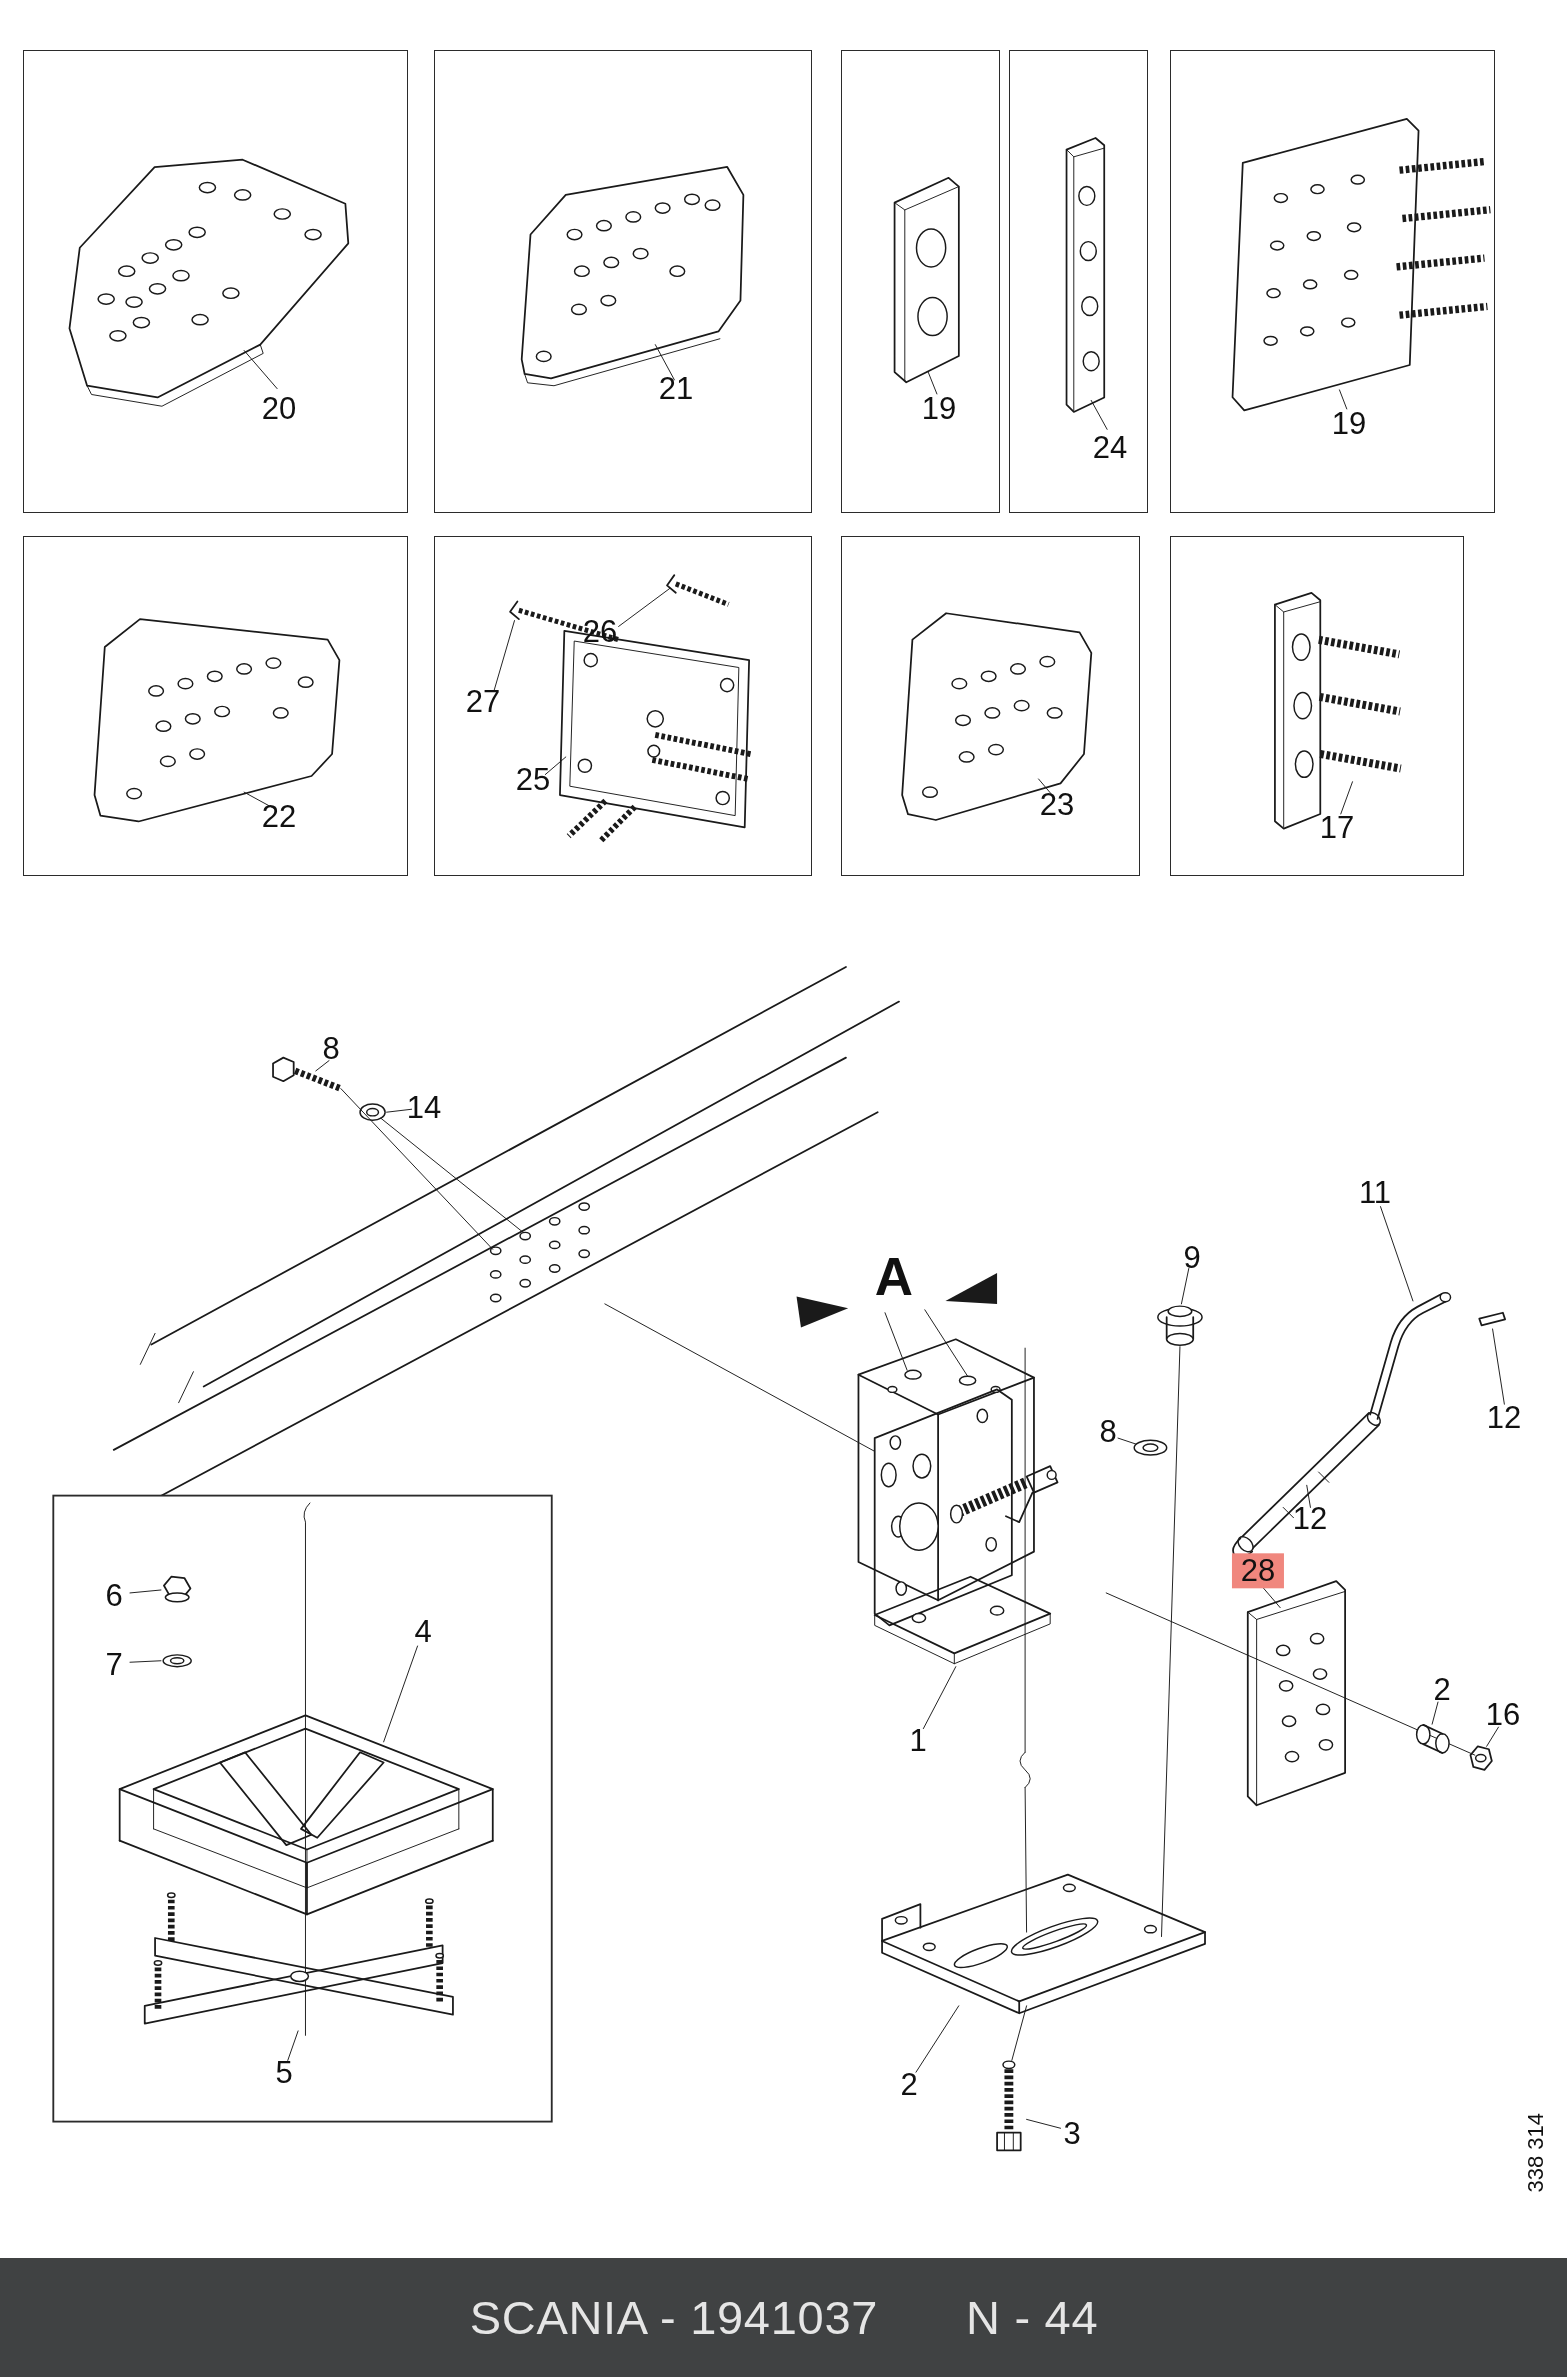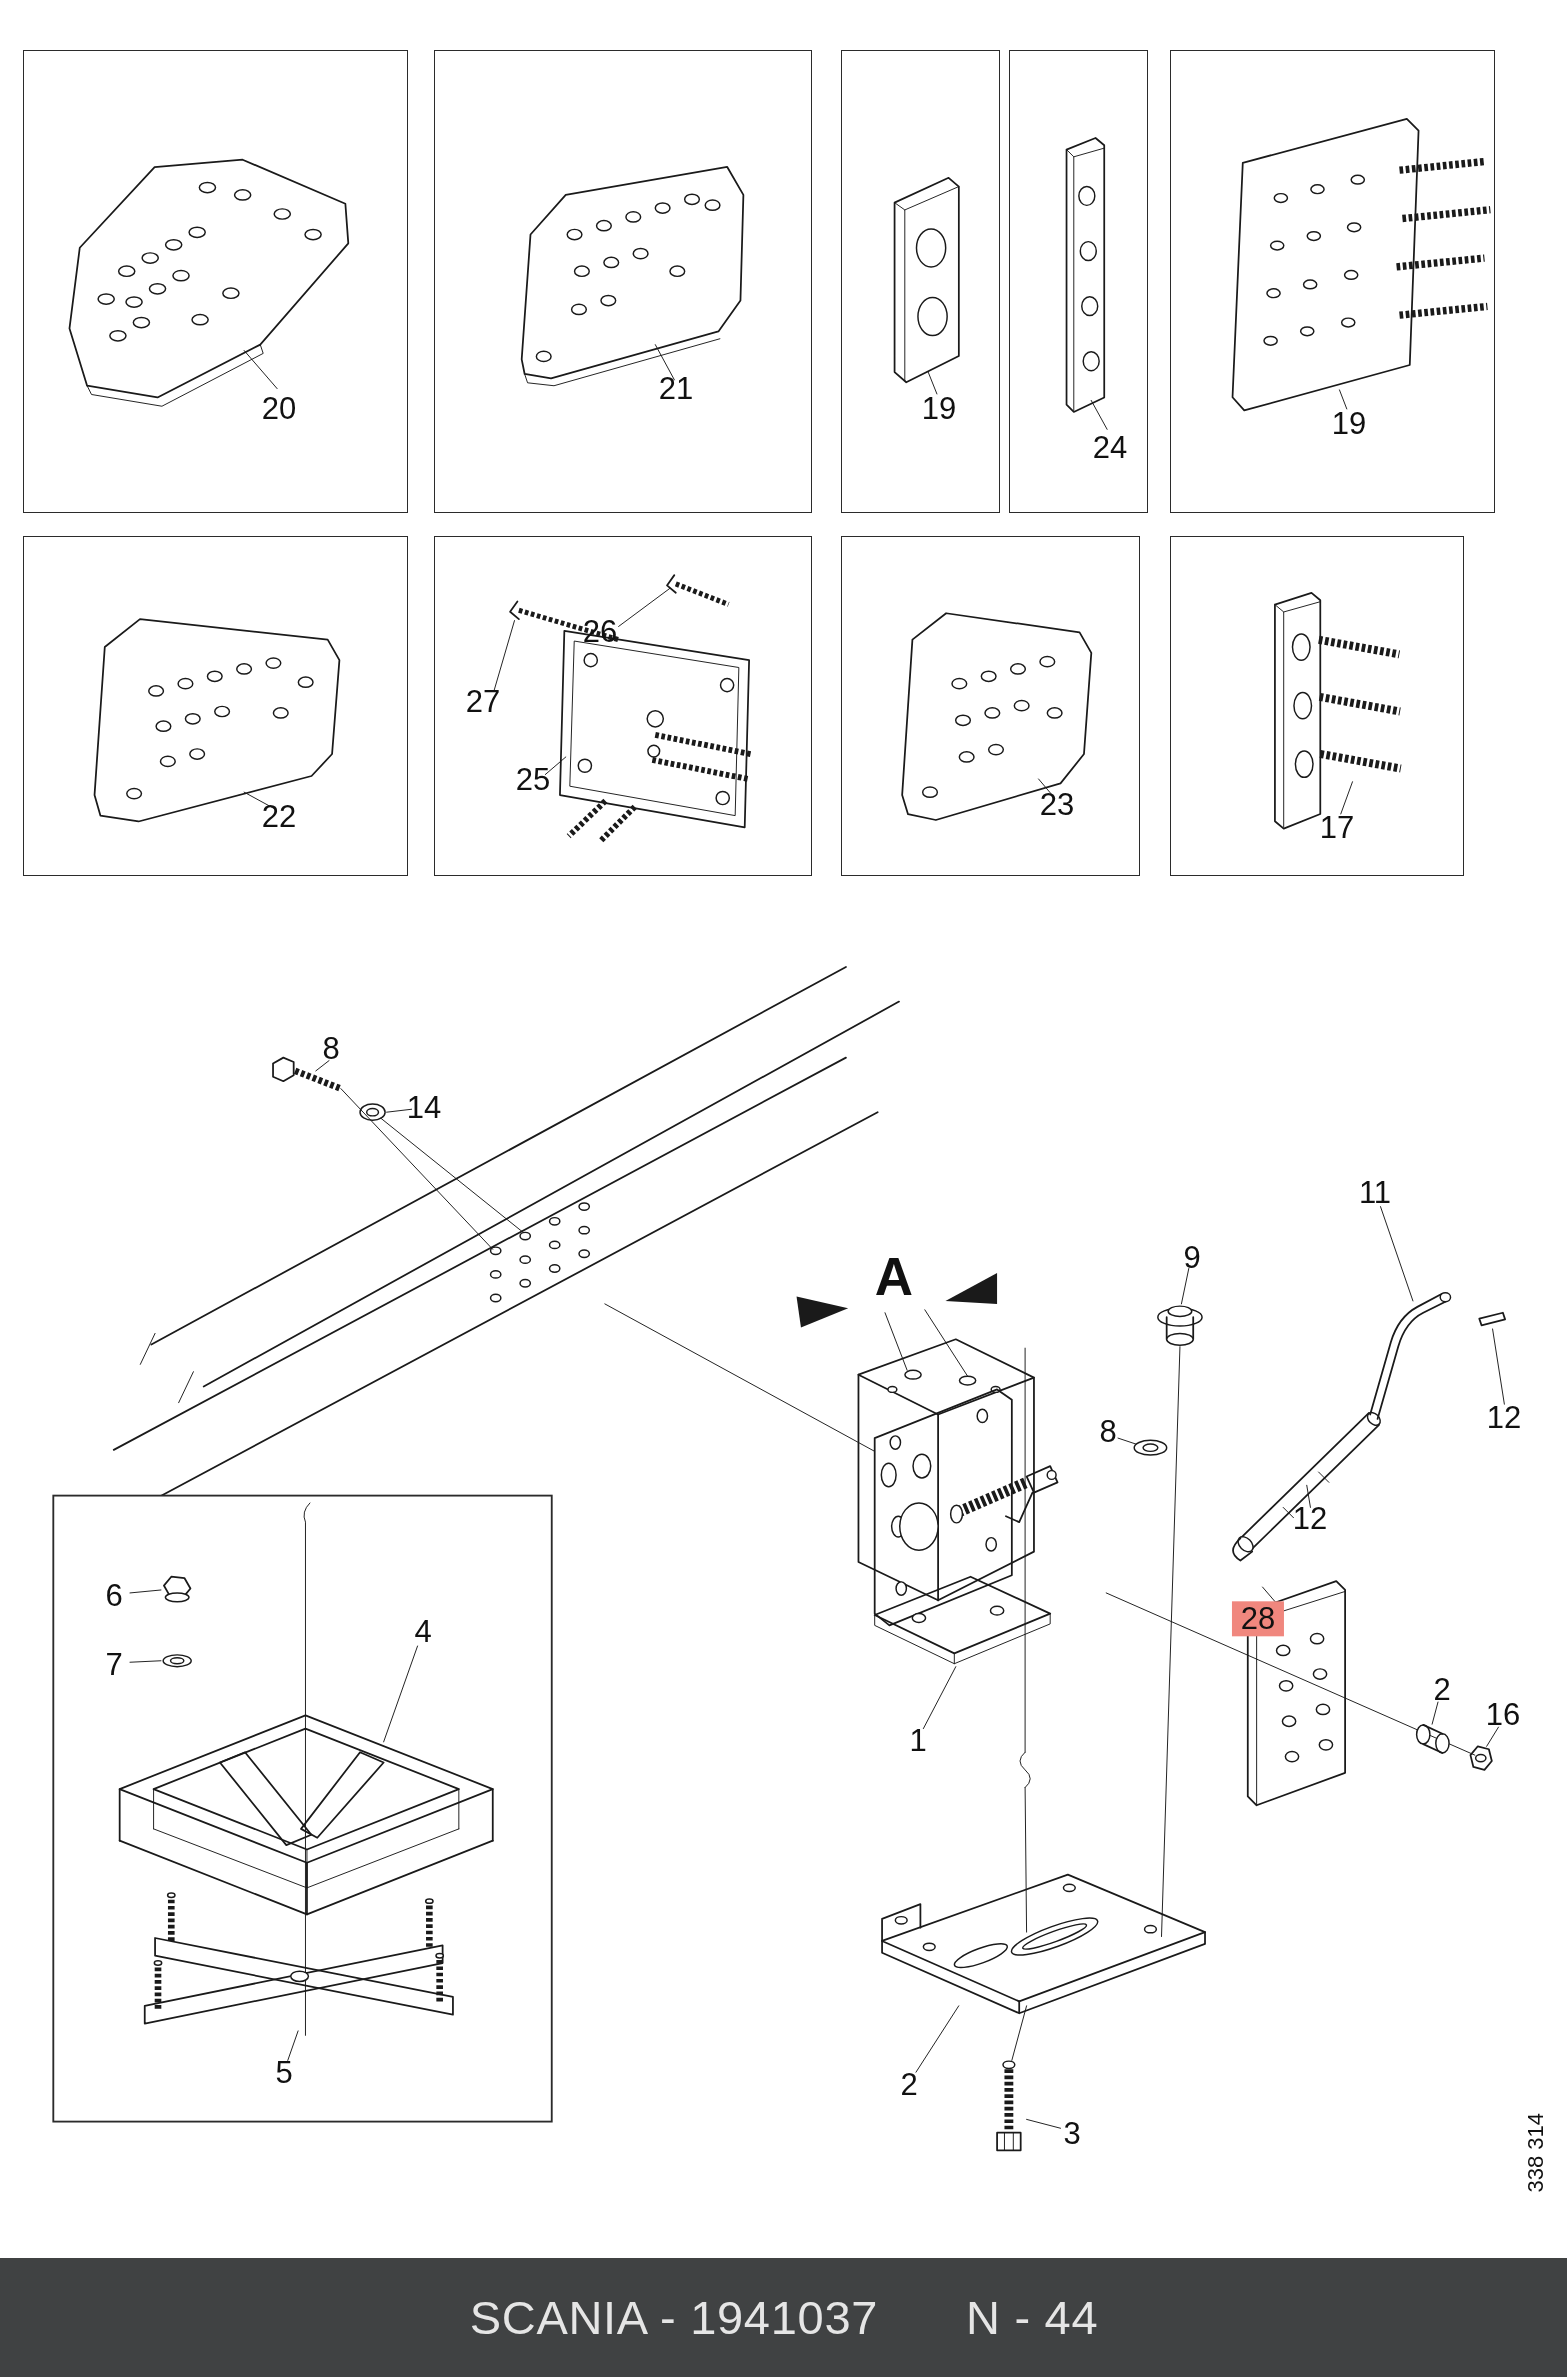--- a/index.html
+++ b/index.html
@@ -22,7 +22,7 @@
     font-size:31px; line-height:1; white-space:nowrap; color:#111;
   }
   .section-a { font-size:53px; font-weight:bold; }
-  .highlight { background:var(--highlight,#f0877e); padding:2.2px 8.8px;margin-top:48px; }
+  .highlight { background:var(--highlight,#f0877e); padding:2.2px 8.8px; }
   .footer {
     position:absolute; left:0; top:2258px; width:1568px; height:119px;
     background:var(--footer-bg,#404243); color:#e5e5e5;

